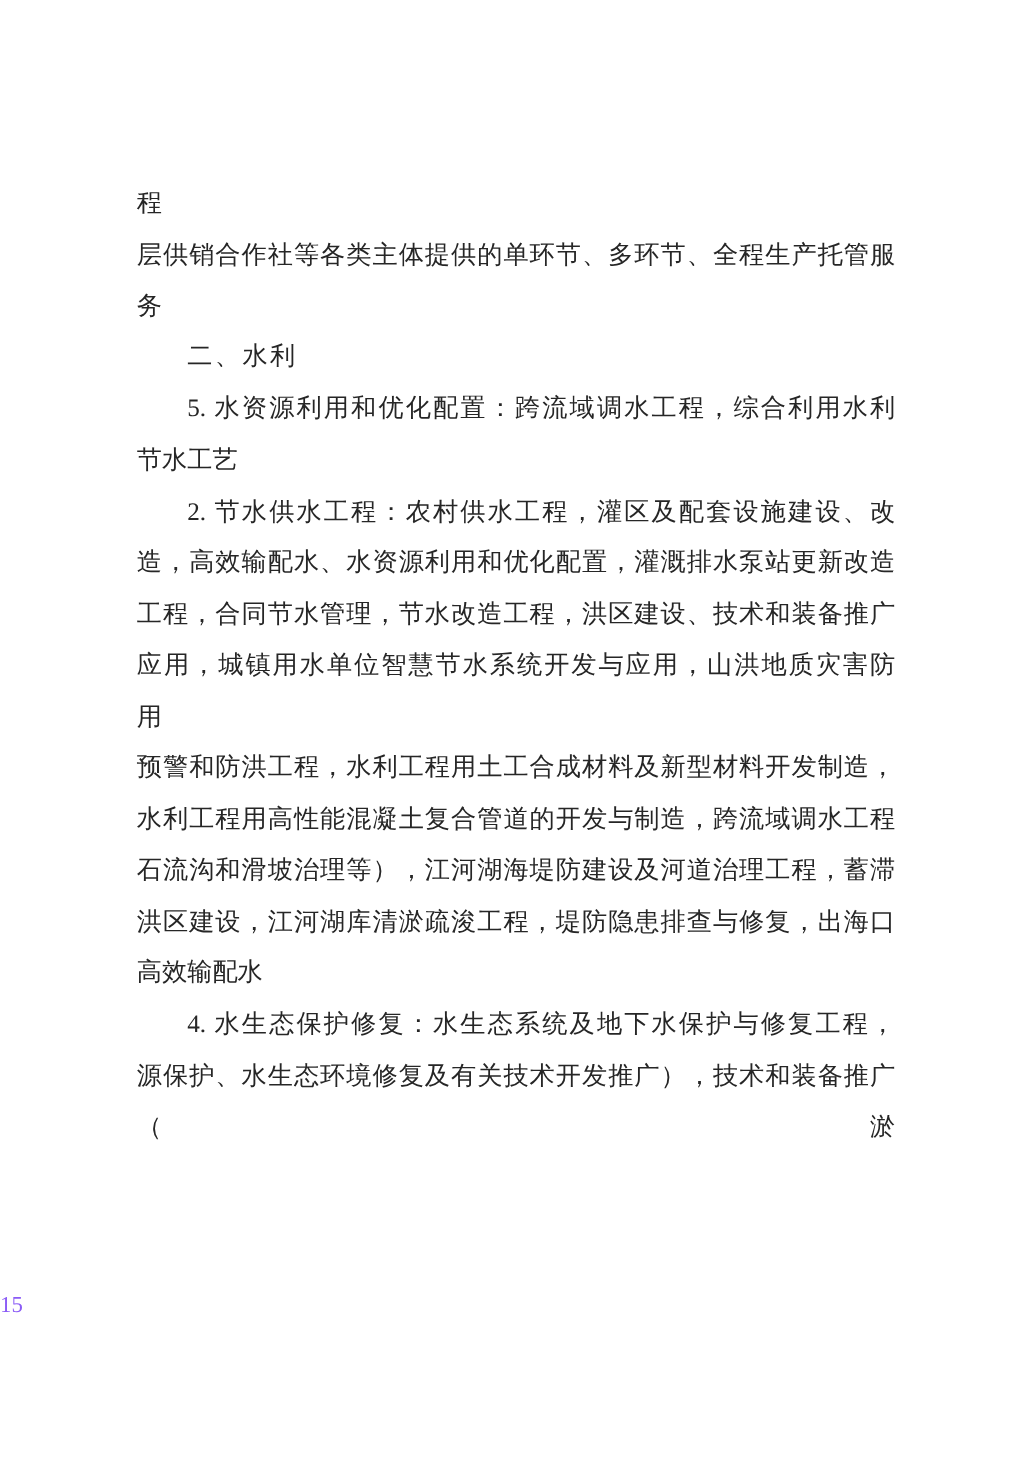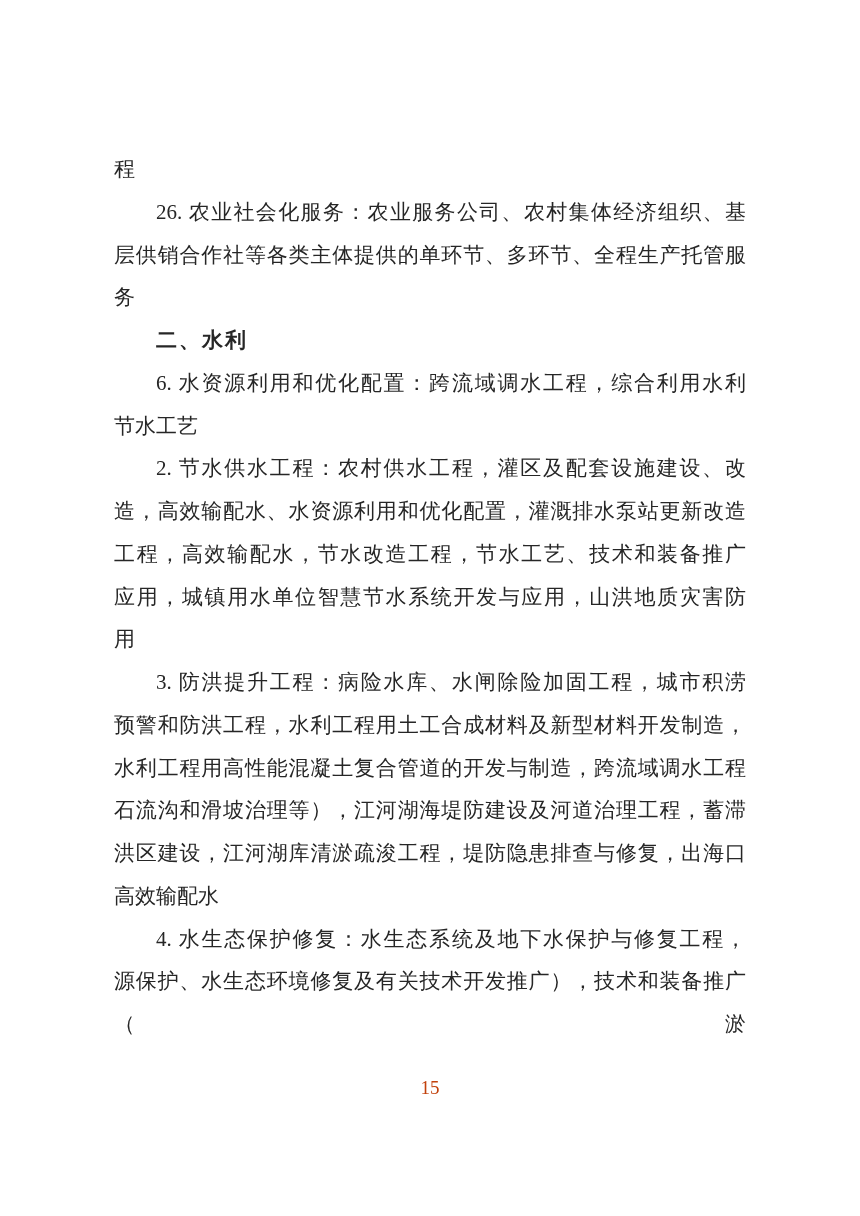--- a/index.html
+++ b/index.html
@@ -73,7 +73,6 @@
     </div>
 
     <div class="para">
-      <div class="line fill indent">26. 农业社会化服务：农业服务公司、农村集体经济组织、基</div>
       <div class="line fill">层供销合作社等各类主体提供的单环节、多环节、全程生产托管服</div>
       <div class="line end">务</div>
     </div>

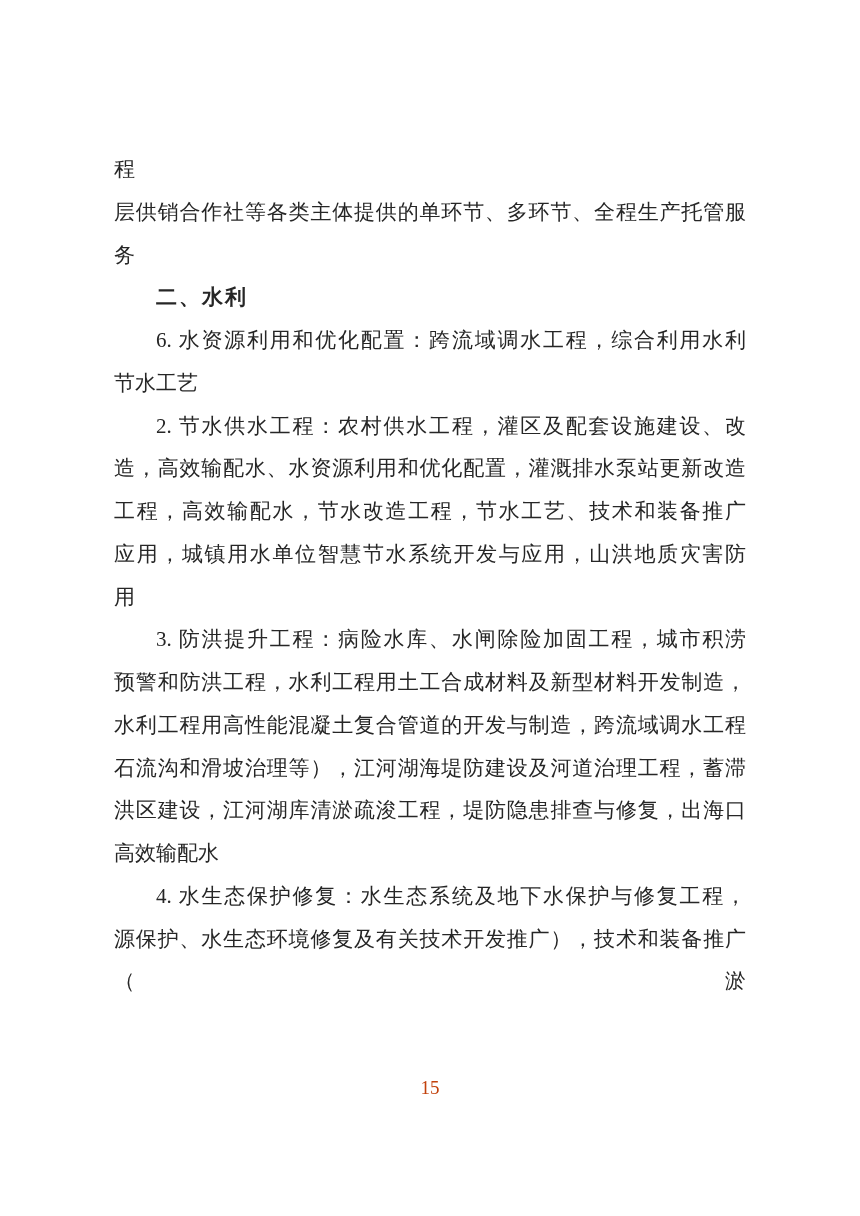--- a/index.html
+++ b/index.html
@@ -47,7 +47,7 @@
     text-indent: 42px;
   }
   .heading {
-    font-weight: 700;
+    font-weight: 400;
     font-family: "Liberation Sans", sans-serif;
     letter-spacing: 2px;
   }

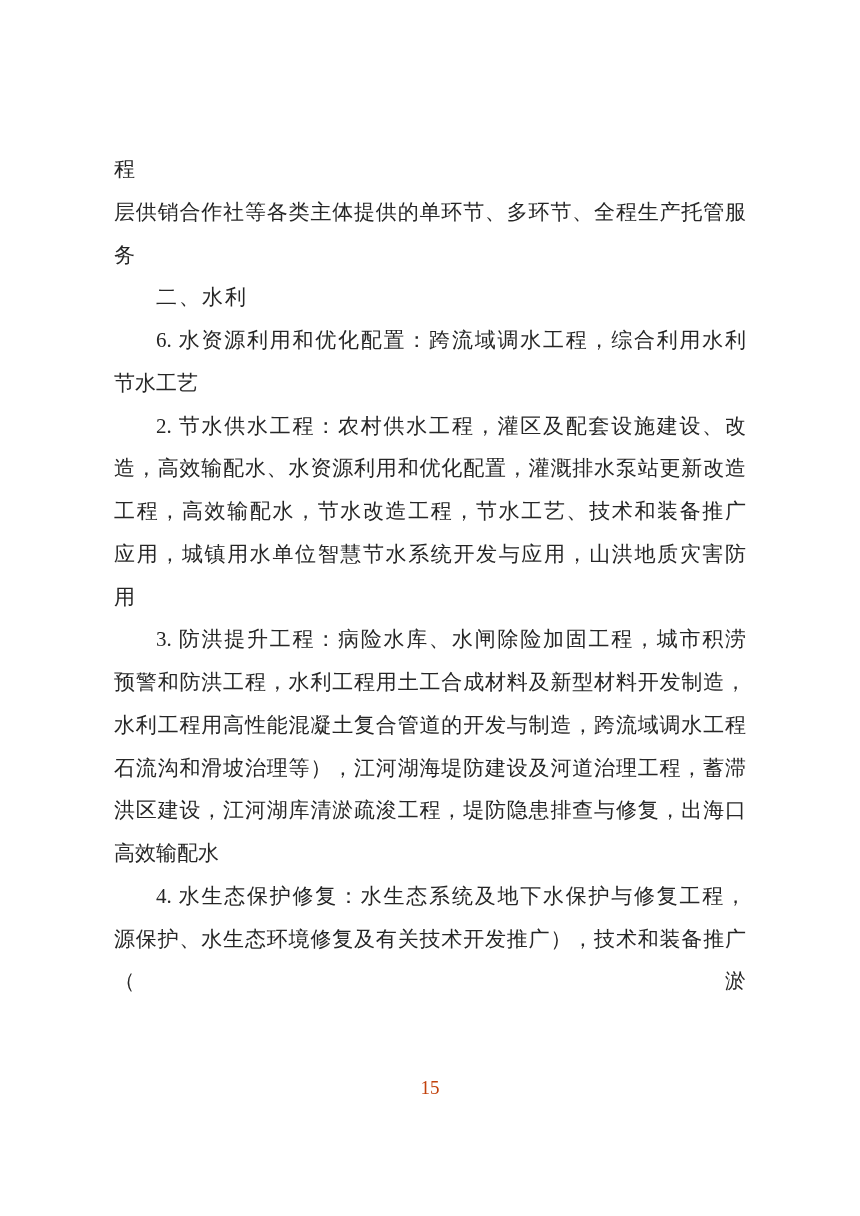--- a/index.html
+++ b/index.html
@@ -82,7 +82,7 @@
     </div>
 
     <div class="para">
-      <div class="line fill indent">6. 水资源利用和优化配置：跨流域调水工程，综合利用水利</div>
+      <div class="line fill indent">5. 水资源利用和优化配置：跨流域调水工程，综合利用水利</div>
       <div class="line end">节水工艺</div>
     </div>
 

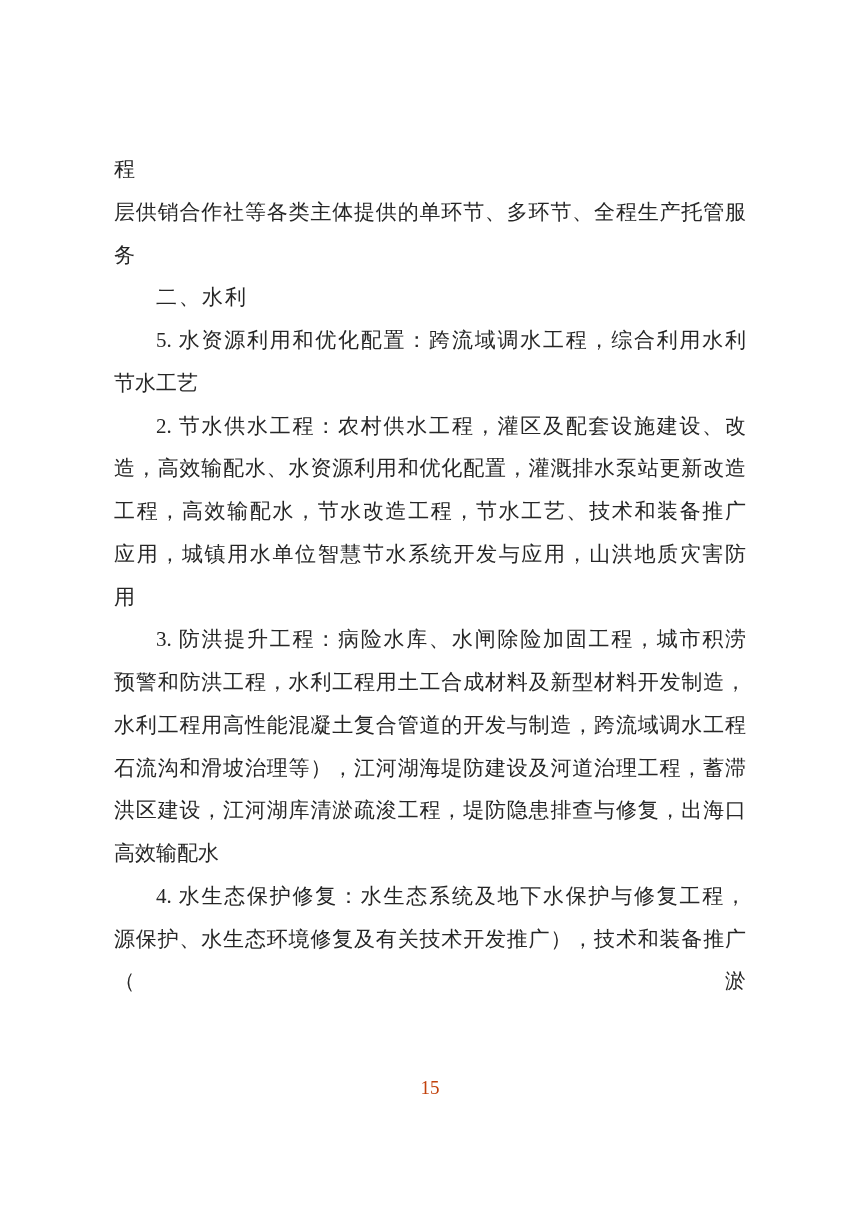--- a/index.html
+++ b/index.html
@@ -89,7 +89,7 @@
     <div class="para">
       <div class="line fill indent">2. 节水供水工程：农村供水工程，灌区及配套设施建设、改</div>
       <div class="line fill">造，高效输配水、水资源利用和优化配置，灌溉排水泵站更新改造</div>
-      <div class="line fill">工程，高效输配水，节水改造工程，节水工艺、技术和装备推广</div>
+      <div class="line fill">工程，合同节水管理，节水改造工程，洪区建设、技术和装备推广</div>
       <div class="line fill">应用，城镇用水单位智慧节水系统开发与应用，山洪地质灾害防</div>
       <div class="line end">用</div>
     </div>

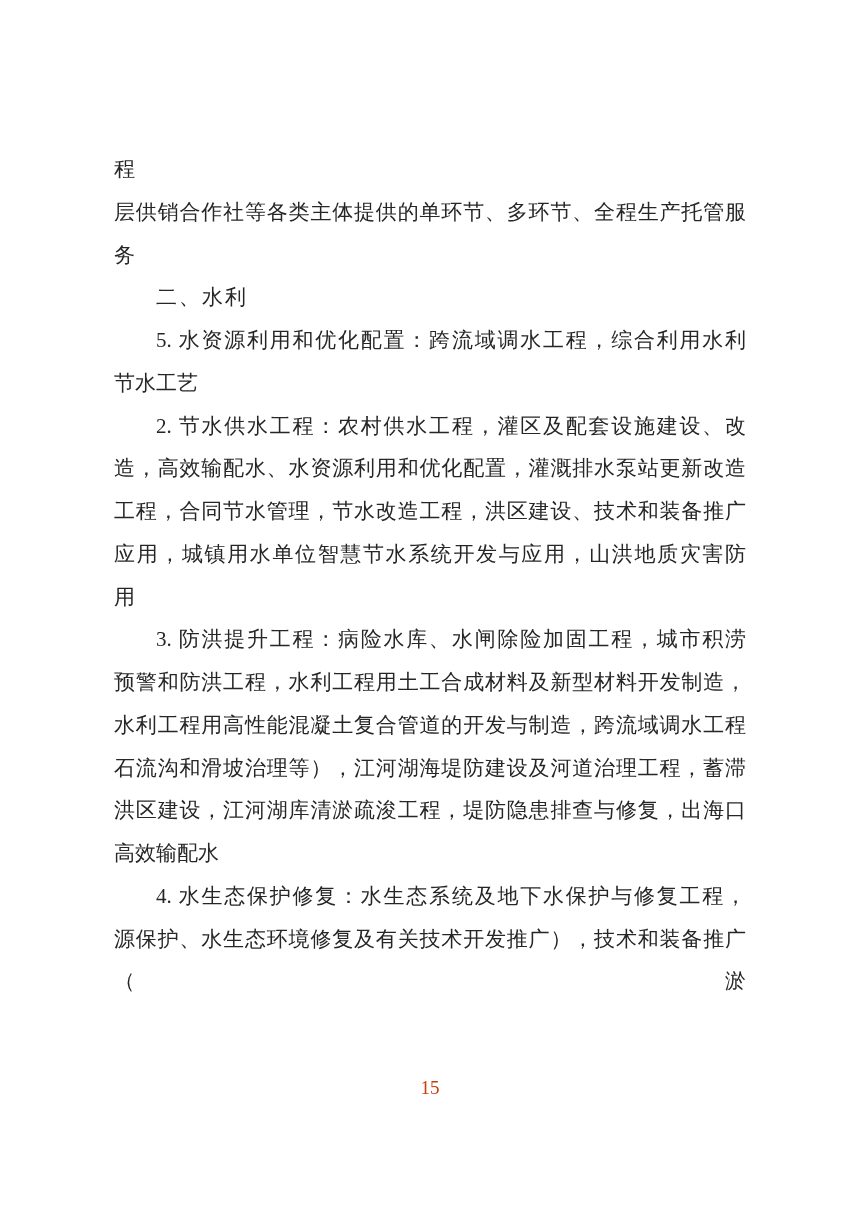--- a/index.html
+++ b/index.html
@@ -95,7 +95,6 @@
     </div>
 
     <div class="para">
-      <div class="line fill indent">3. 防洪提升工程：病险水库、水闸除险加固工程，城市积涝</div>
       <div class="line fill">预警和防洪工程，水利工程用土工合成材料及新型材料开发制造，</div>
       <div class="line fill">水利工程用高性能混凝土复合管道的开发与制造，跨流域调水工程</div>
       <div class="line fill">石流沟和滑坡治理等），江河湖海堤防建设及河道治理工程，蓄滞</div>

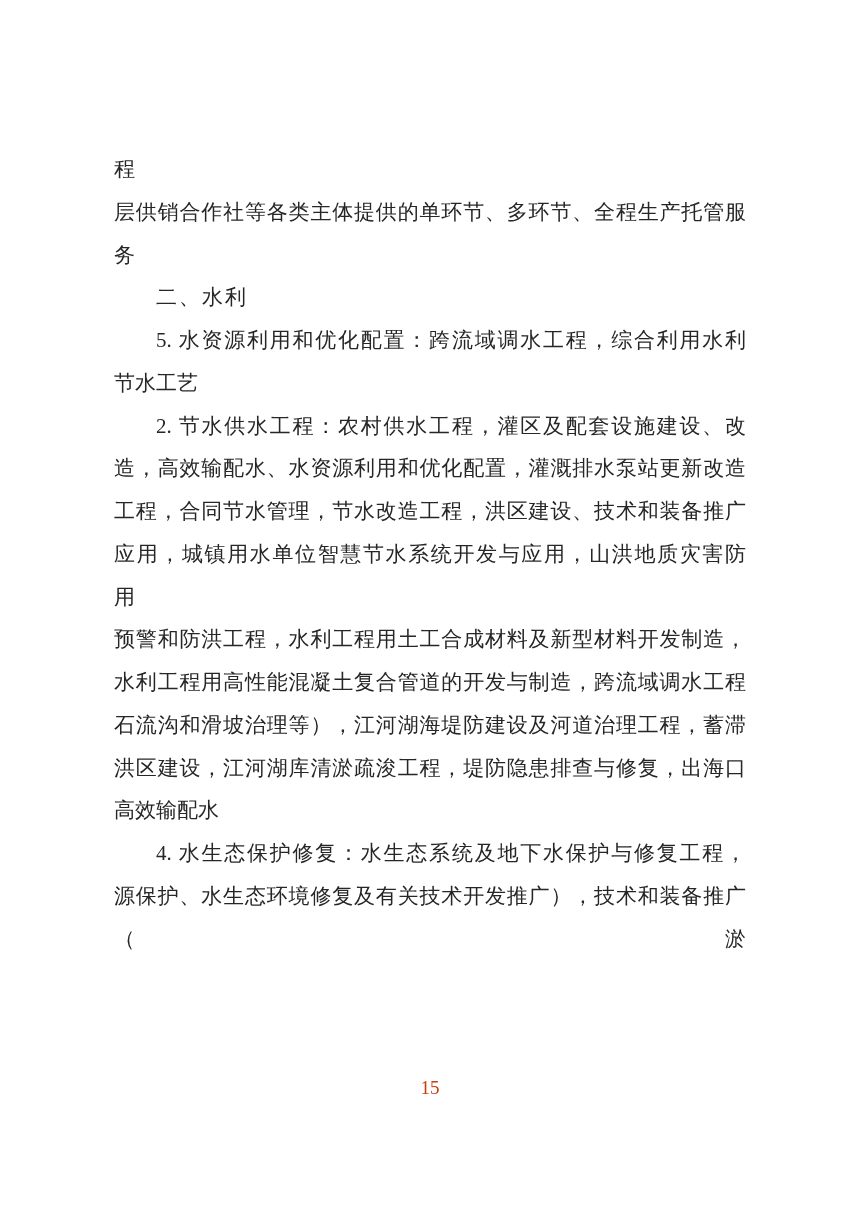--- a/index.html
+++ b/index.html
@@ -56,10 +56,9 @@
     top: 1076px;
     left: 0;
     width: 100%;
-    text-align: center;
     font-size: 19px;
     line-height: 24px;
-    color: #c2410c;
+    color: #8b5cf6;
   }
 </style>
 </head>

